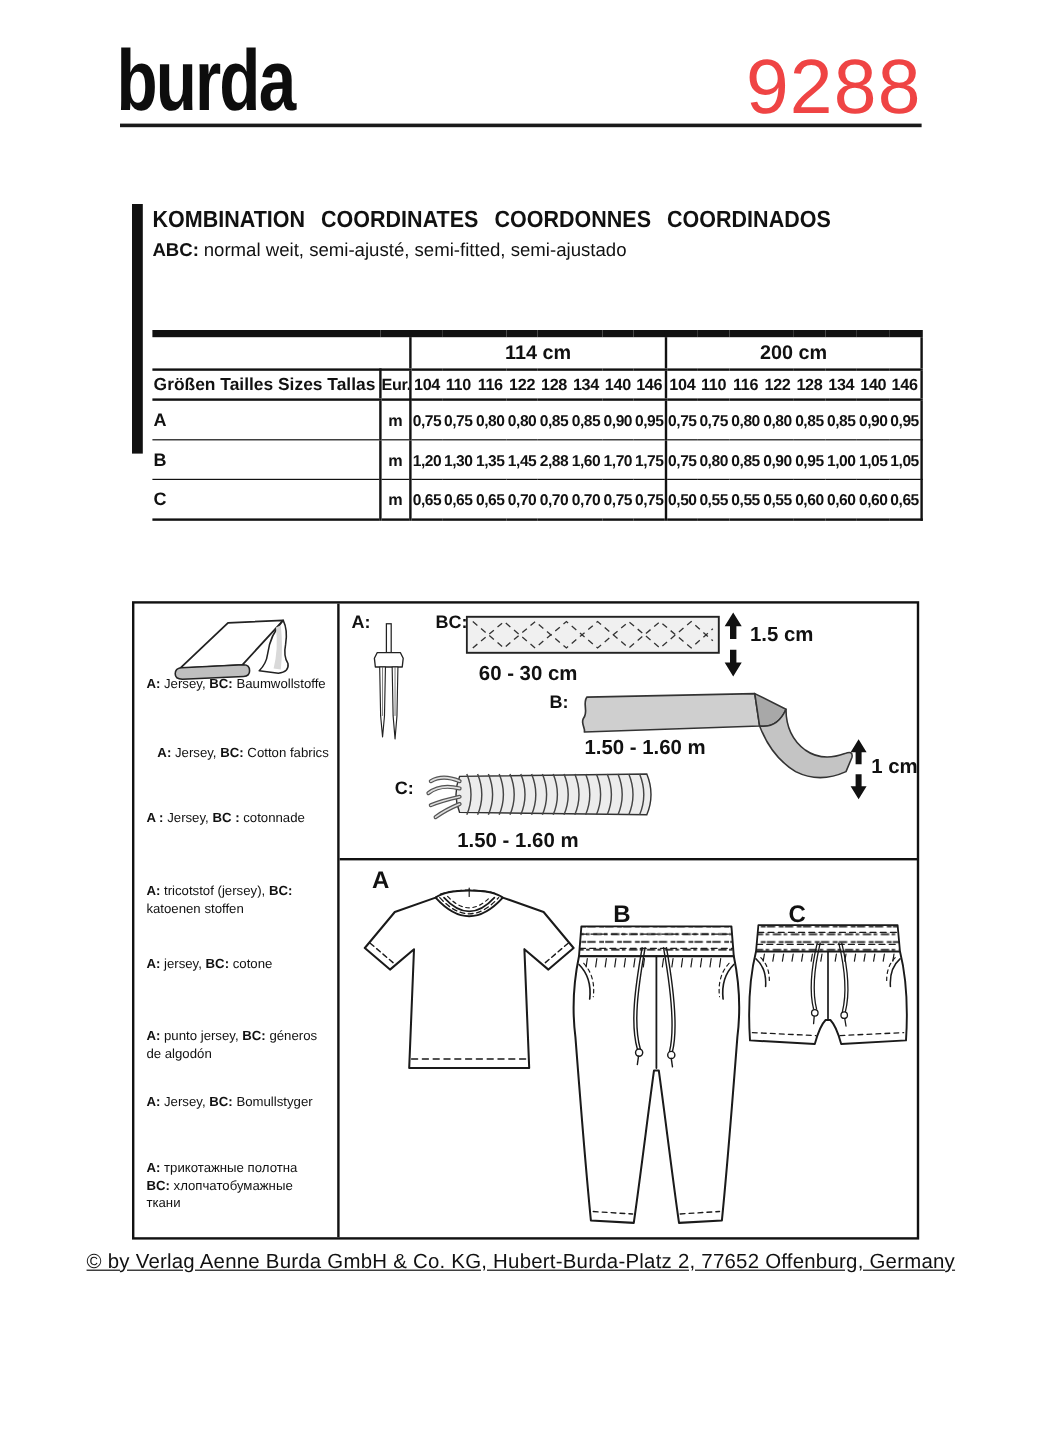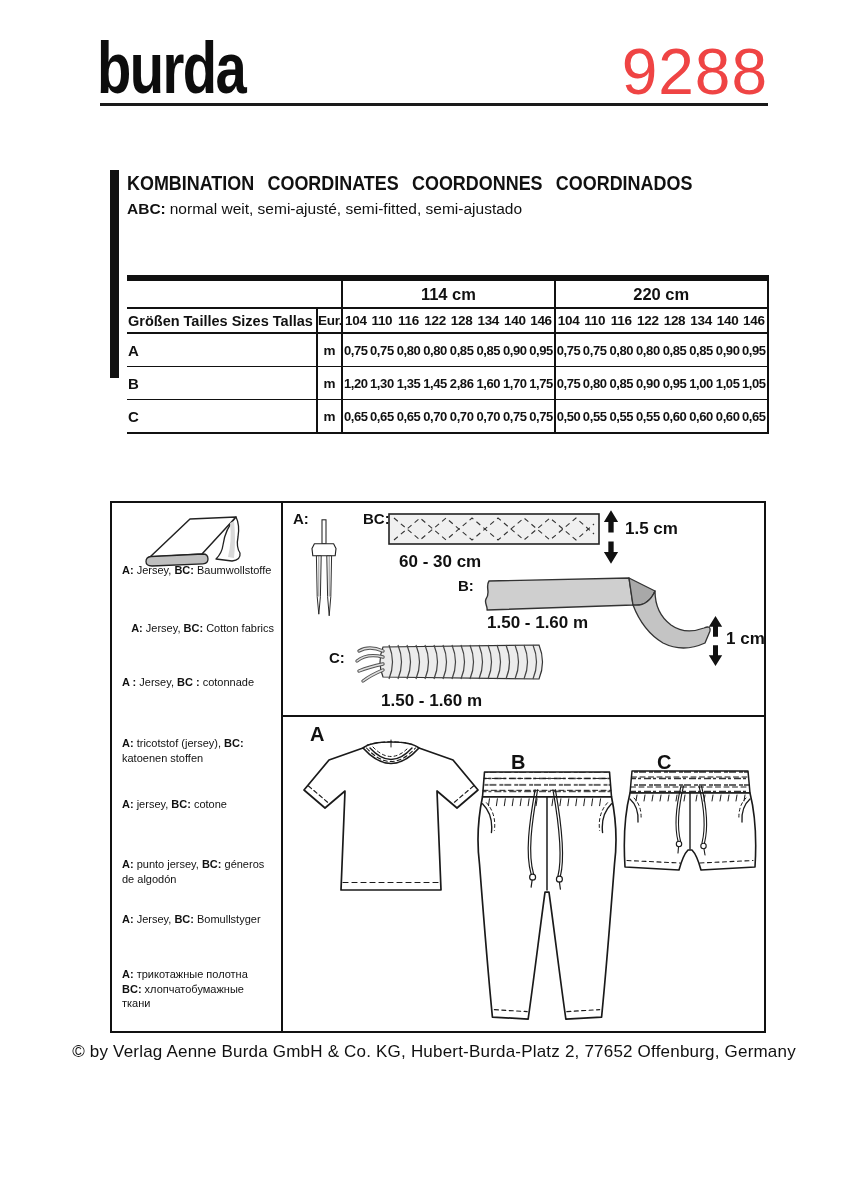--- a/index.html
+++ b/index.html
@@ -110,7 +110,7 @@
           <tr class="tr-widths">
             <td colspan="2"></td>
             <td colspan="8" class="wg">114 cm</td>
-            <td colspan="8" class="wg">220 cm</td>
+            <td colspan="8" class="wg">200 cm</td>
           </tr>
           <tr class="tr-sizes">
             <td class="lbl">Größen Tailles Sizes Tallas</td>

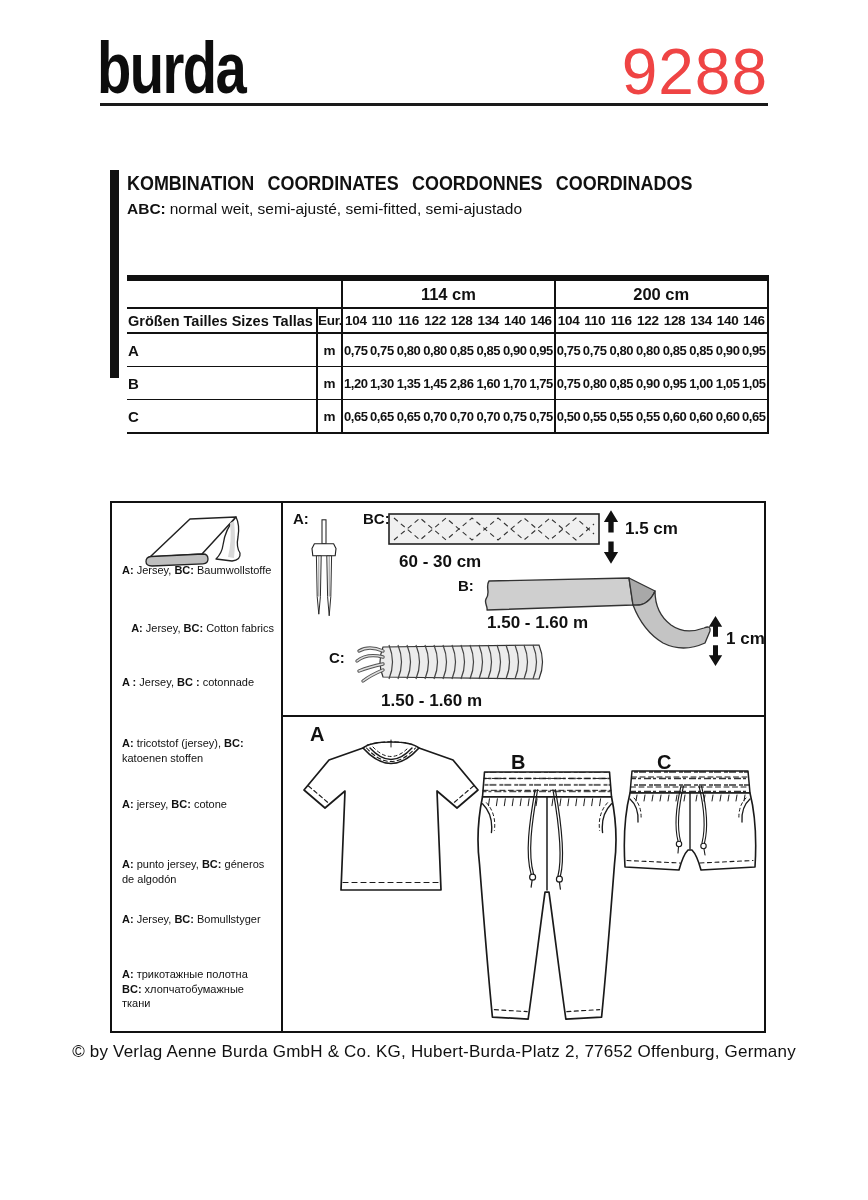--- a/index.html
+++ b/index.html
@@ -159,7 +159,7 @@
             <td>1,30</td>
             <td>1,35</td>
             <td>1,45</td>
-            <td>2,86</td>
+            <td>2,88</td>
             <td>1,60</td>
             <td>1,70</td>
             <td>1,75</td>

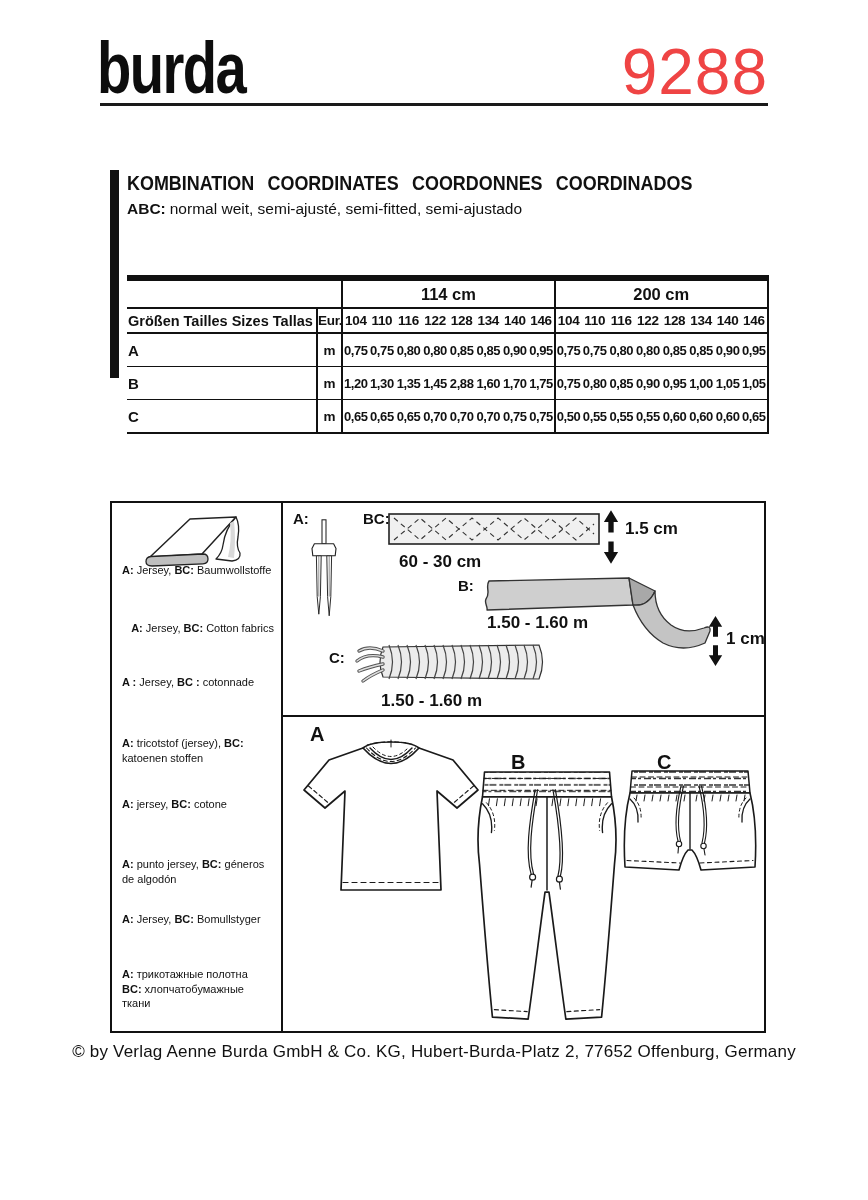--- a/index.html
+++ b/index.html
@@ -59,7 +59,7 @@
   .glabel{position:absolute;font-size:20px;font-weight:bold;}
 
   
-  .copyright{left:0;right:0;top:1042px;text-align:center;font-size:17px;letter-spacing:.2px;}
+  .copyright{left:0;right:0;top:1042px;text-align:center;font-size:17px;letter-spacing:.2px;text-decoration:underline;}
 </style>
 </head>
 <body>

